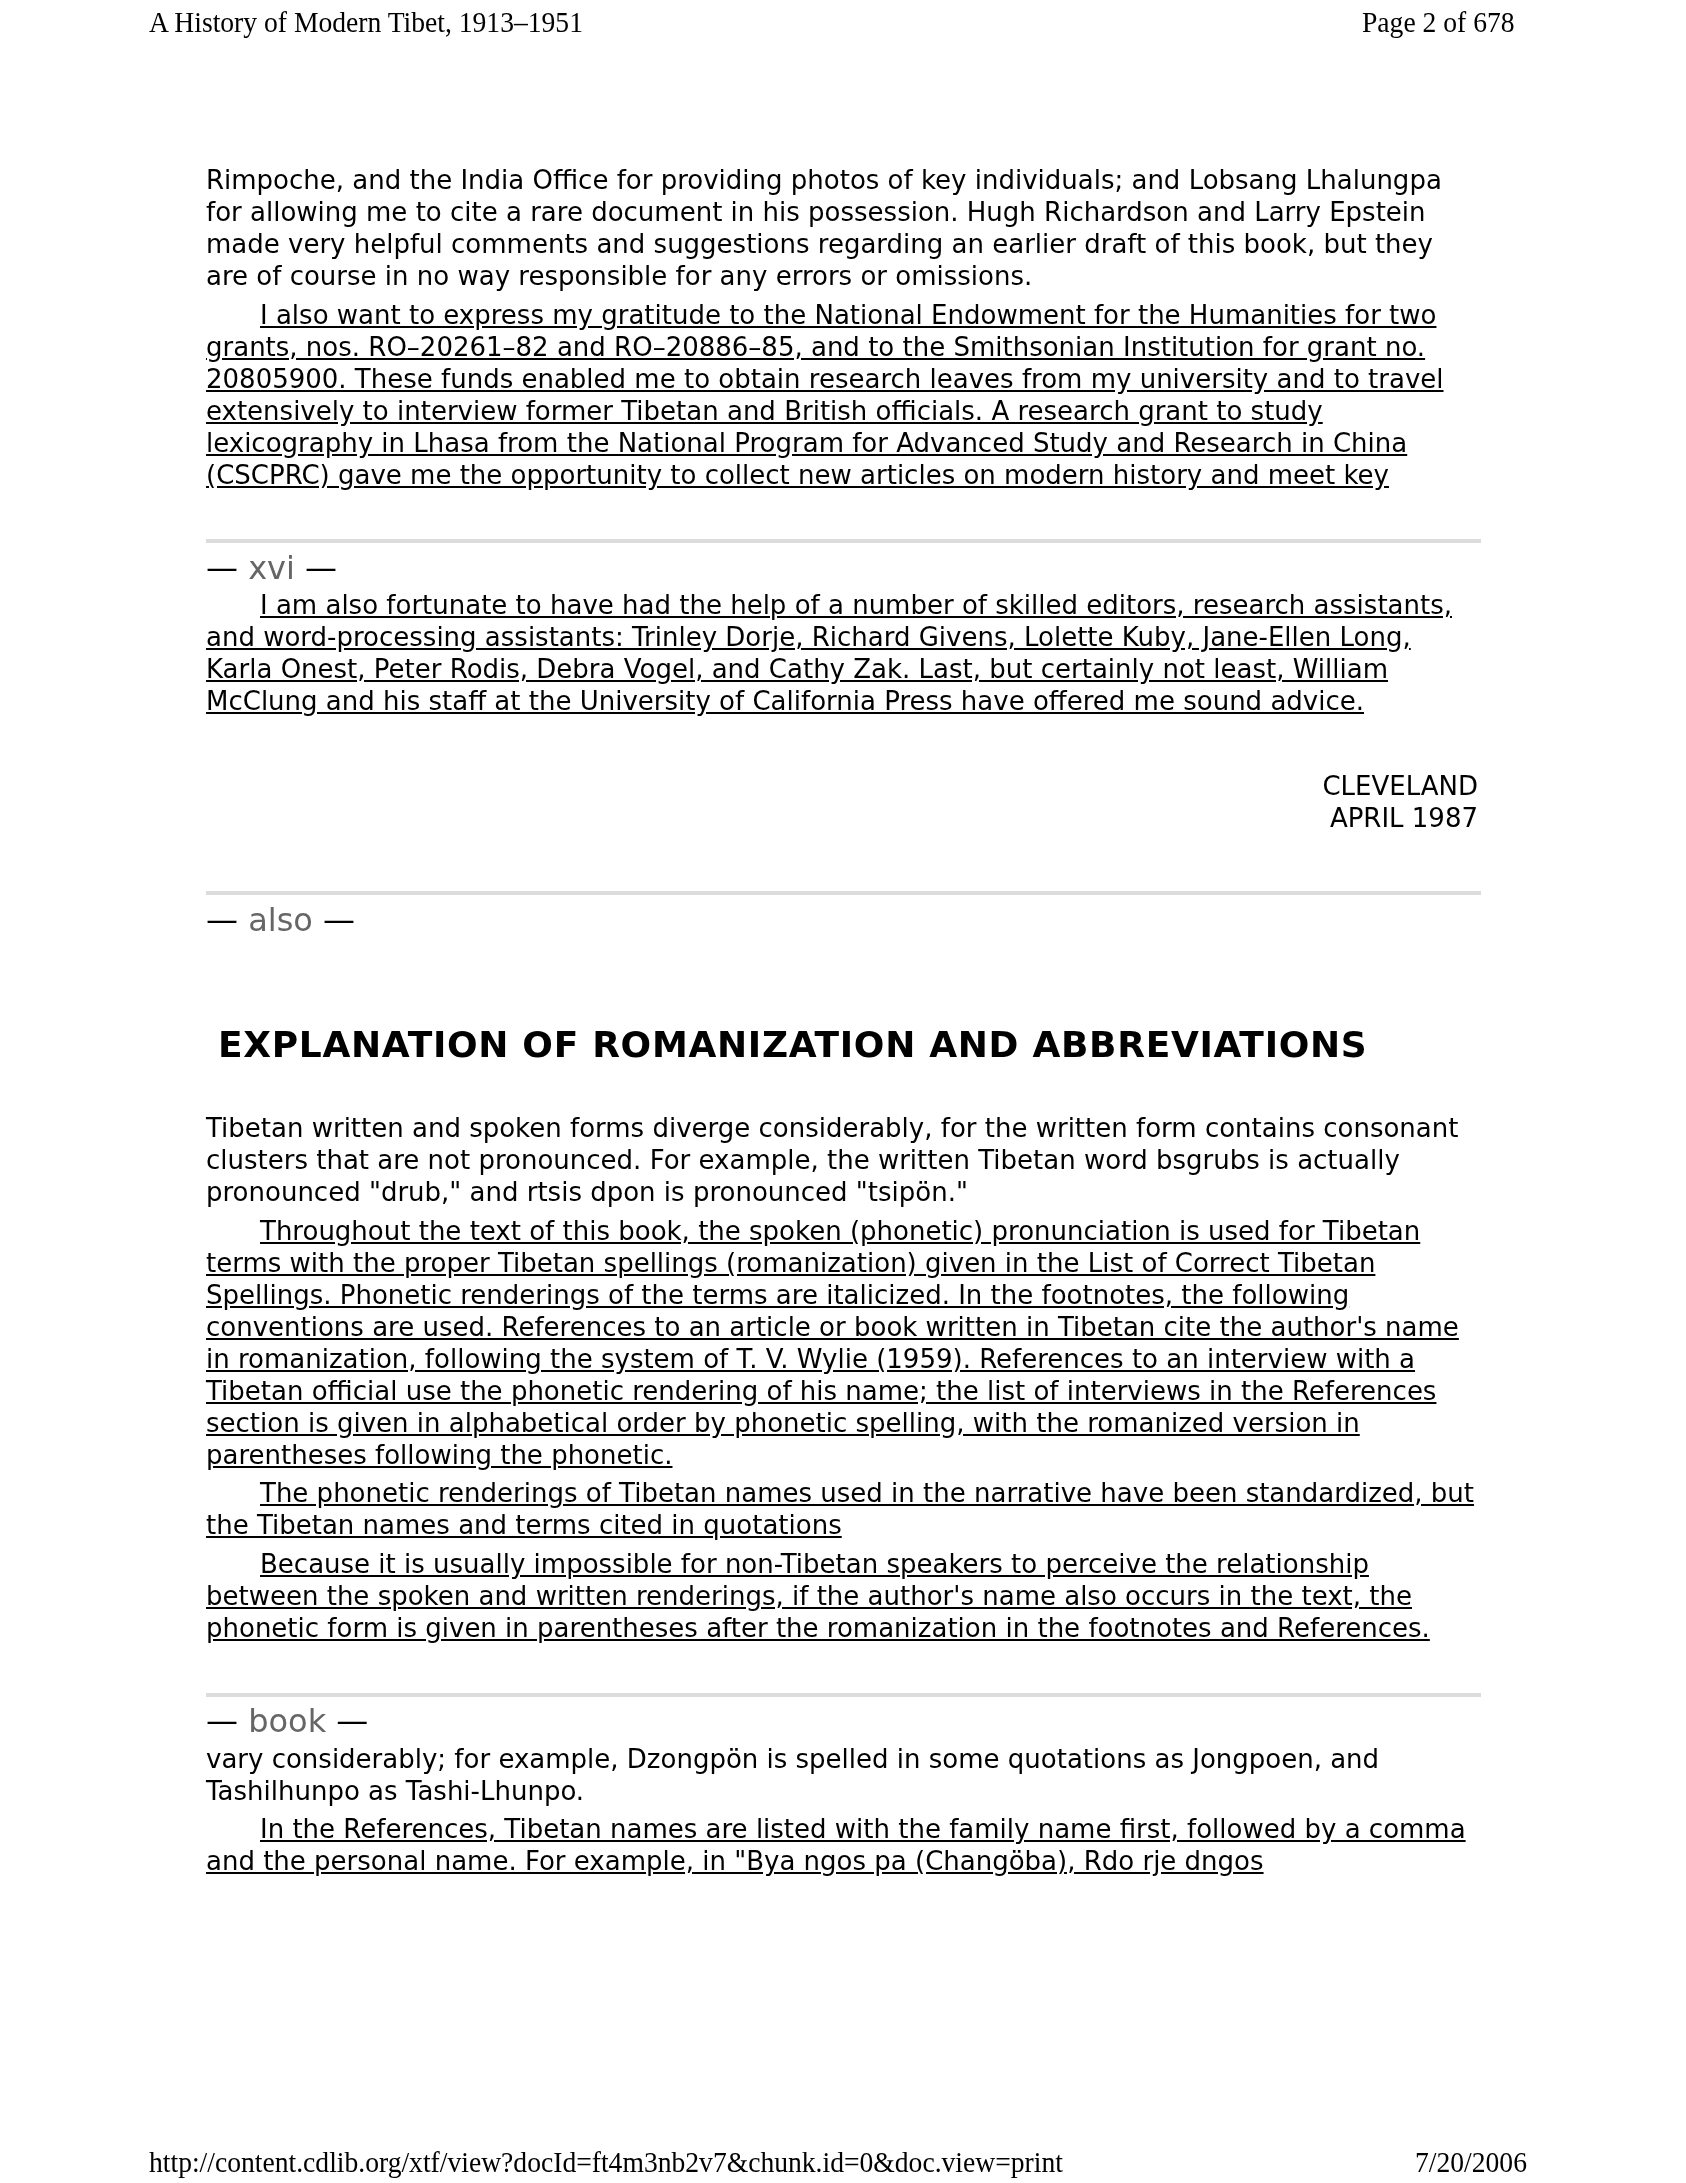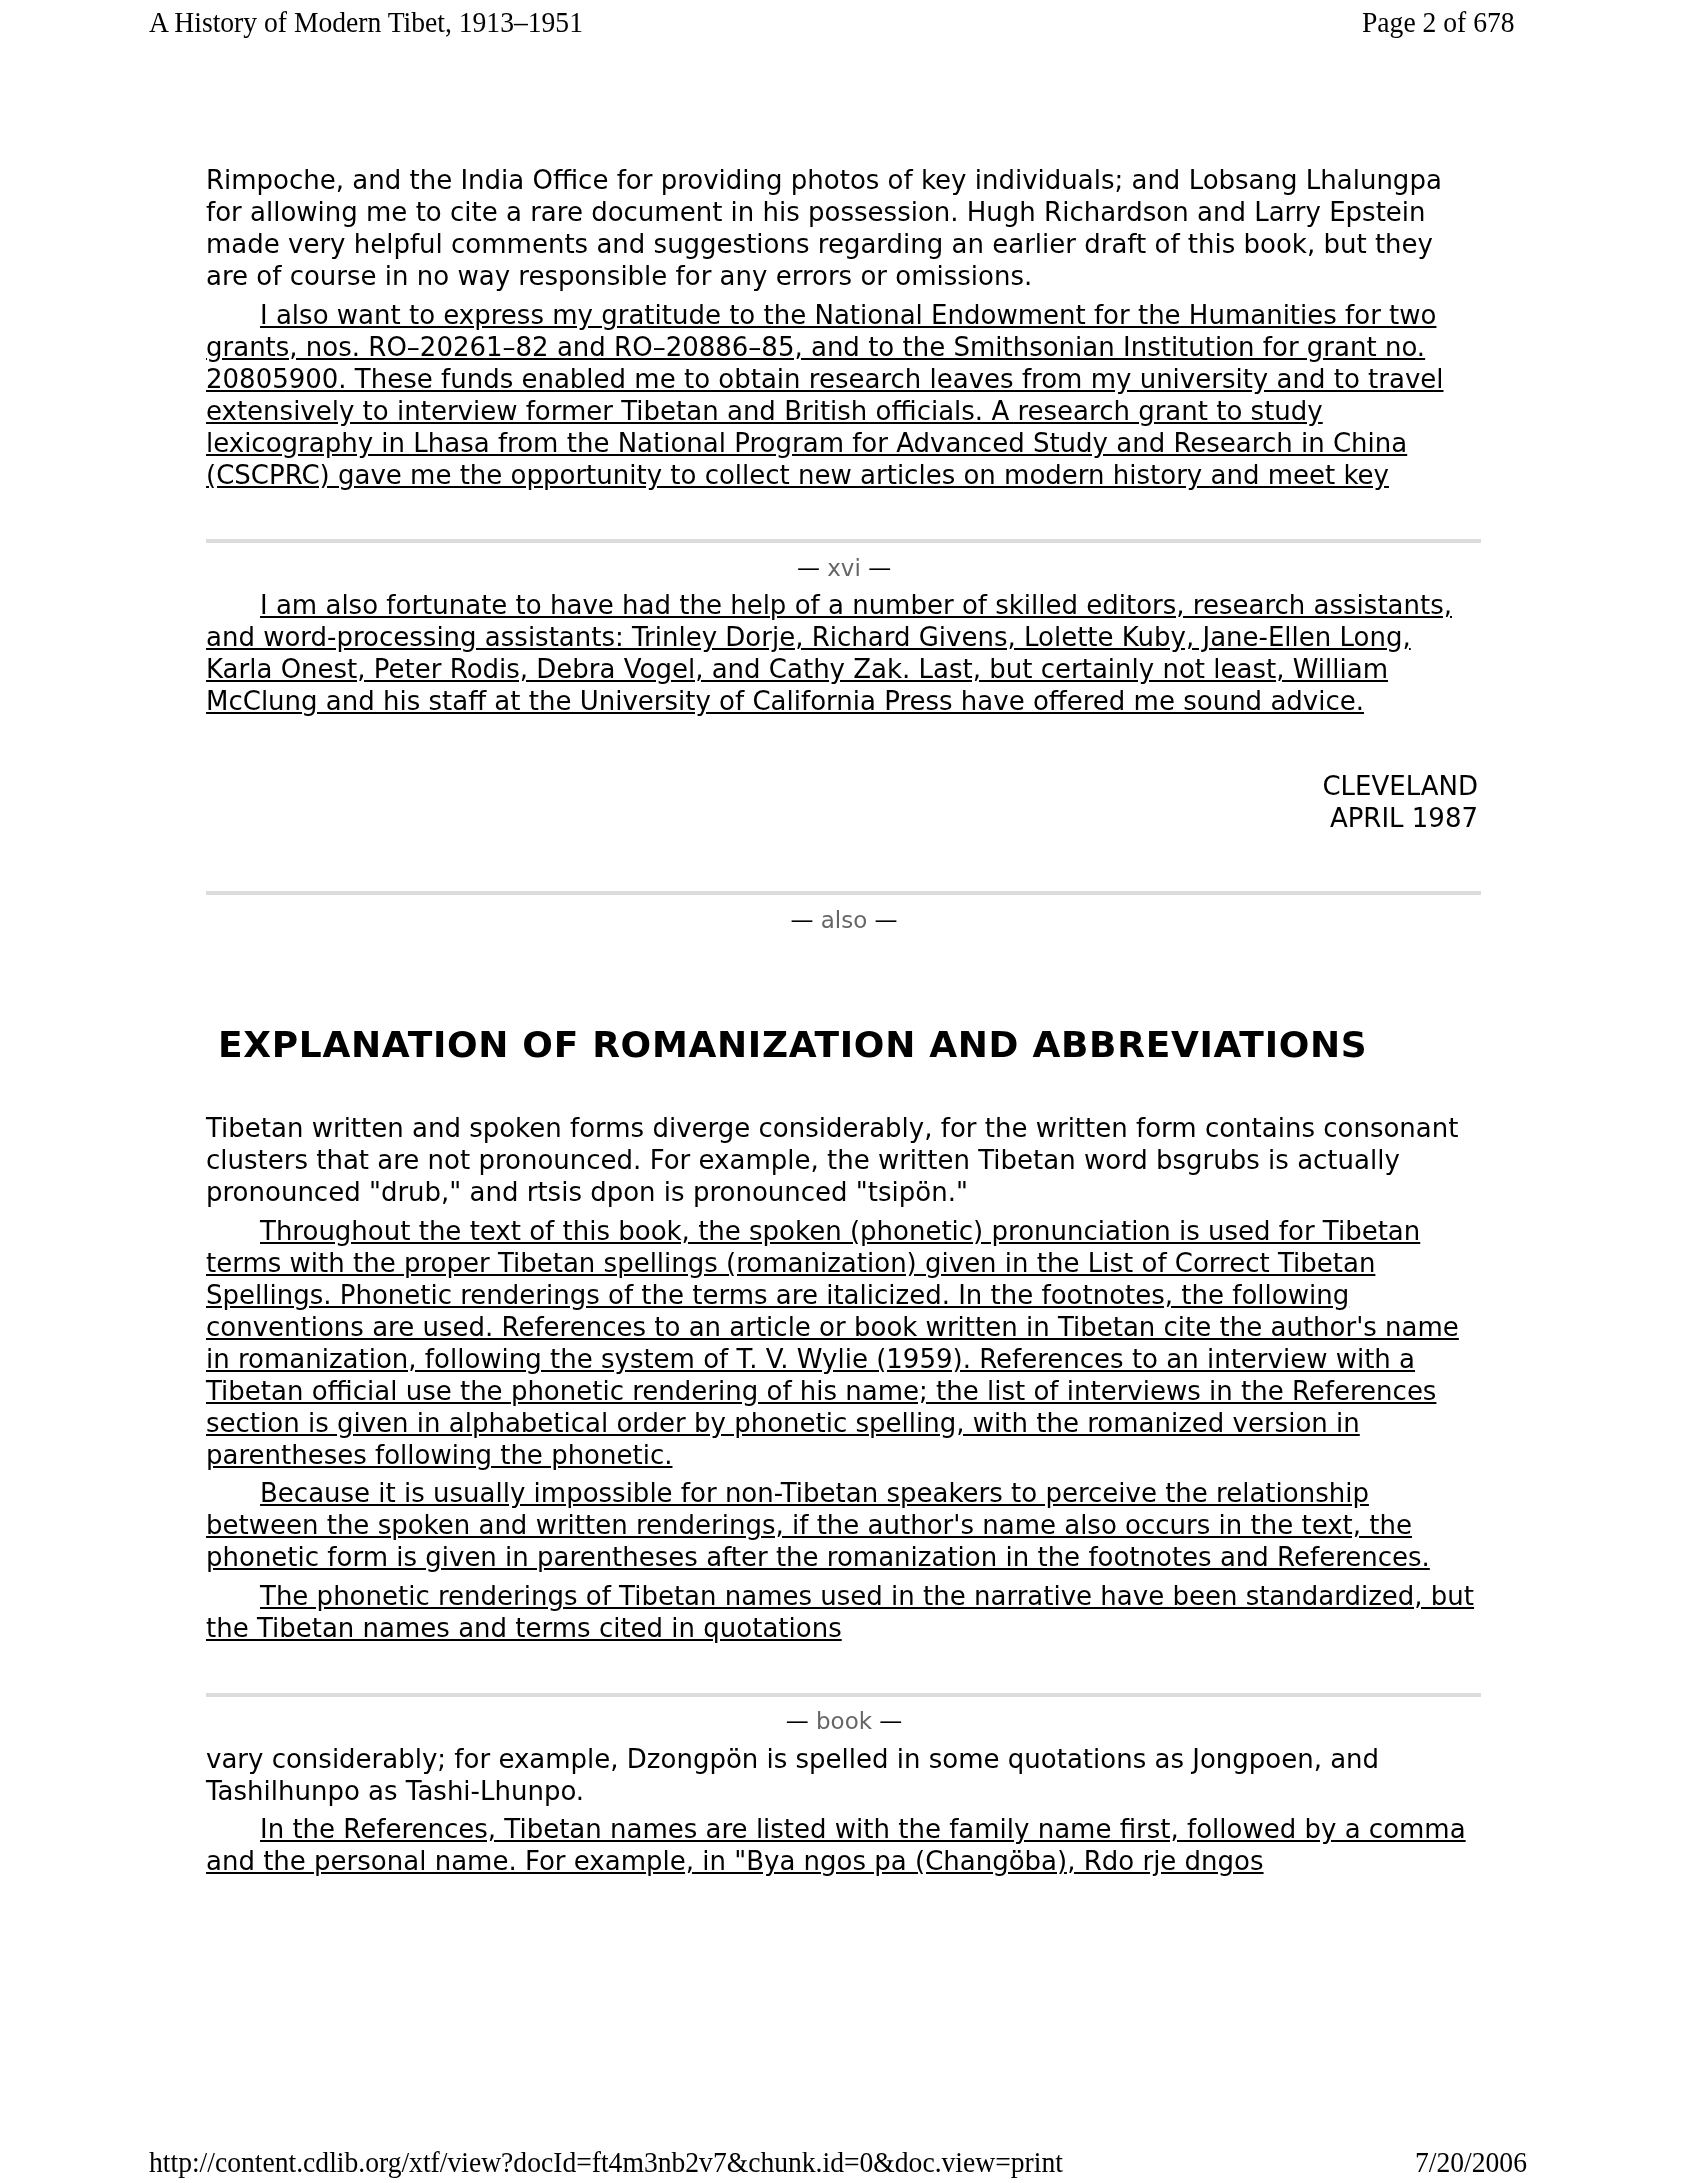--- a/index.html
+++ b/index.html
@@ -22,7 +22,7 @@
     .content p { margin: 0 0 6.6px 0; }
     .content p.indent { text-indent: 54px; text-decoration: underline; }
     .sep { height: 4px; background: #dcdcdc; margin: 0; width: 1275px; }
-    .pagenum { text-align: center; color: #666; margin: 10.6px 0 6.6px 0; line-height: 29px; font-size: 23px; }
+    .pagenum { text-align: left; color: #666; margin: 10.6px 0 6.6px 0; line-height: 29px; font-size: 32px; }
     .pagenum .dash { color: #000; }
     .sign { text-align: right; padding-right: 4px; }
     .heading {

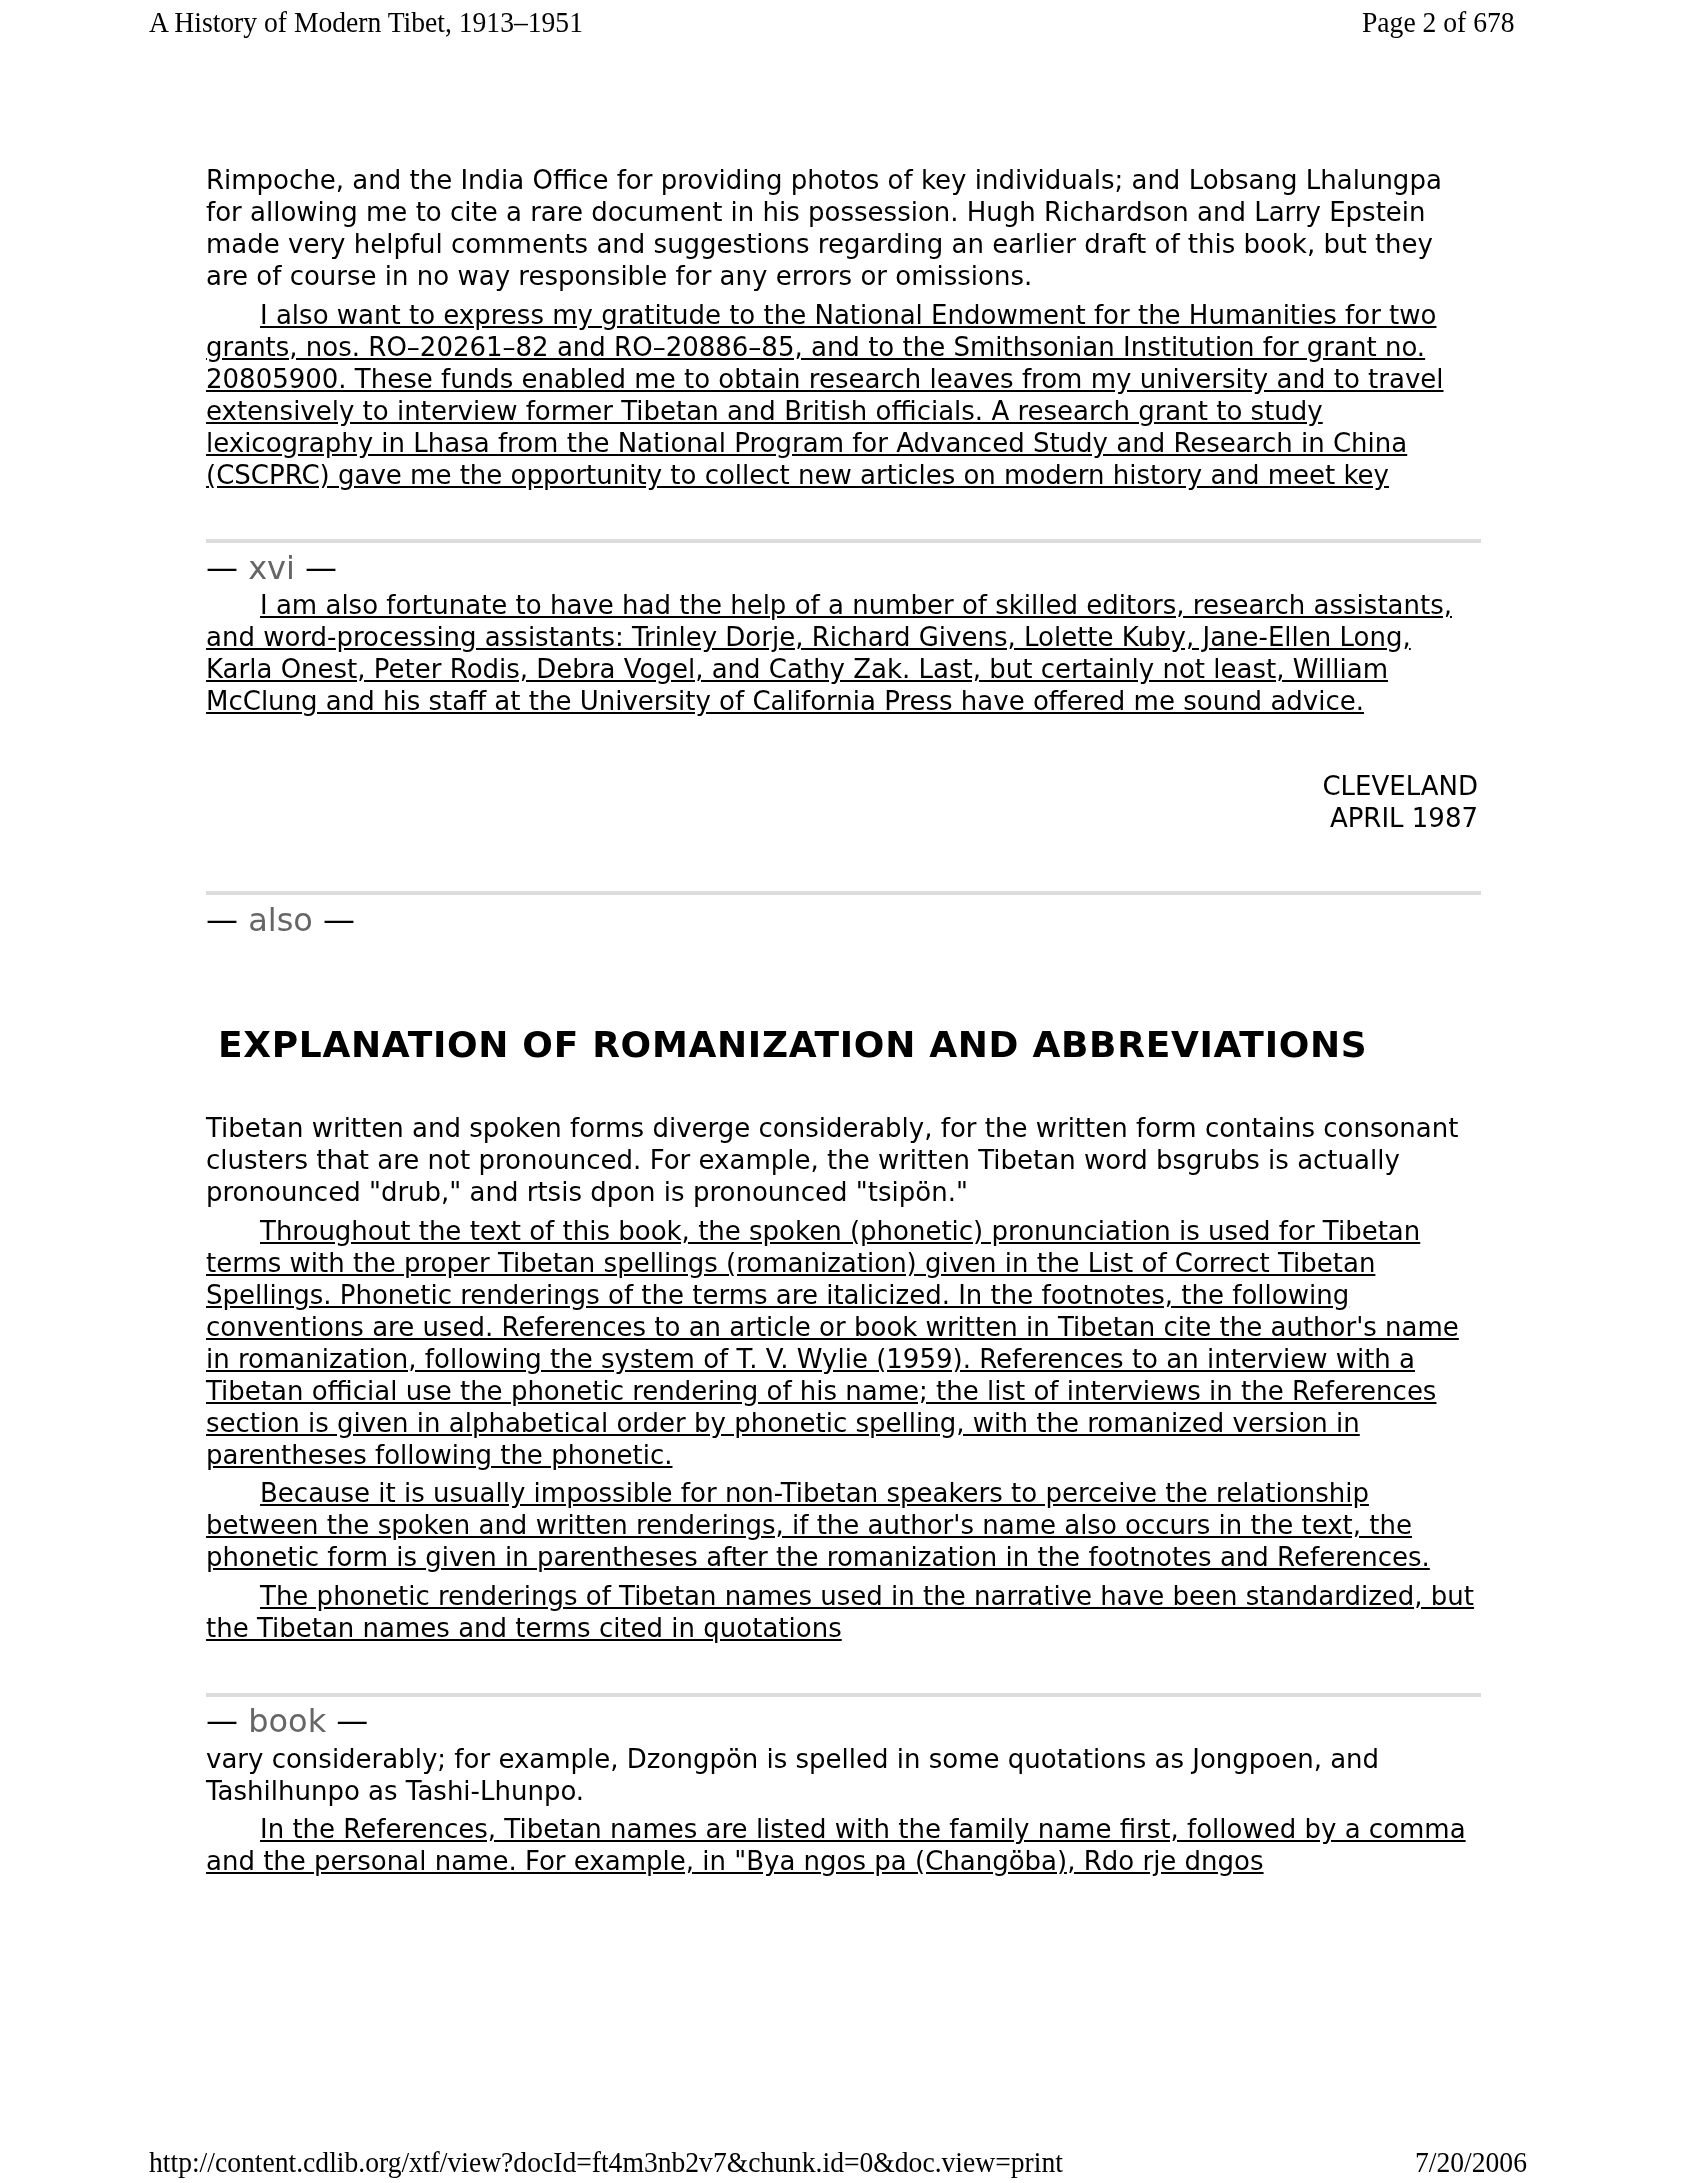--- a/index.html
+++ b/index.html
@@ -73,8 +73,8 @@
     <div style="height:34px"></div>
     <p>Tibetan written and spoken forms diverge considerably, for the written form contains consonant clusters that are not pronounced. For example, the written Tibetan word bsgrubs is actually pronounced "drub," and rtsis dpon is pronounced "tsipön."</p>
     <p class="indent">Throughout the text of this book, the spoken (phonetic) pronunciation is used for Tibetan terms with the proper Tibetan spellings (romanization) given in the List of Correct Tibetan Spellings. Phonetic renderings of the terms are italicized. In the footnotes, the following conventions are used. References to an article or book written in Tibetan cite the author's name in romanization, following the system of T. V. Wylie (1959). References to an interview with a Tibetan official use the phonetic rendering of his name; the list of interviews in the References section is given in alphabetical order by phonetic spelling, with the romanized version in parentheses following the phonetic.</p>
+    <p class="indent">The phonetic renderings of Tibetan names used in the narrative have been standardized, but the Tibetan names and terms cited in quotations</p>
     <p class="indent">Because it is usually impossible for non-Tibetan speakers to perceive the relationship between the spoken and written renderings, if the author's name also occurs in the text, the phonetic form is given in parentheses after the romanization in the footnotes and References.</p>
-    <p class="indent">The phonetic renderings of Tibetan names used in the narrative have been standardized, but the Tibetan names and terms cited in quotations</p>
   </section>
 
   <div style="height:42px"></div>

